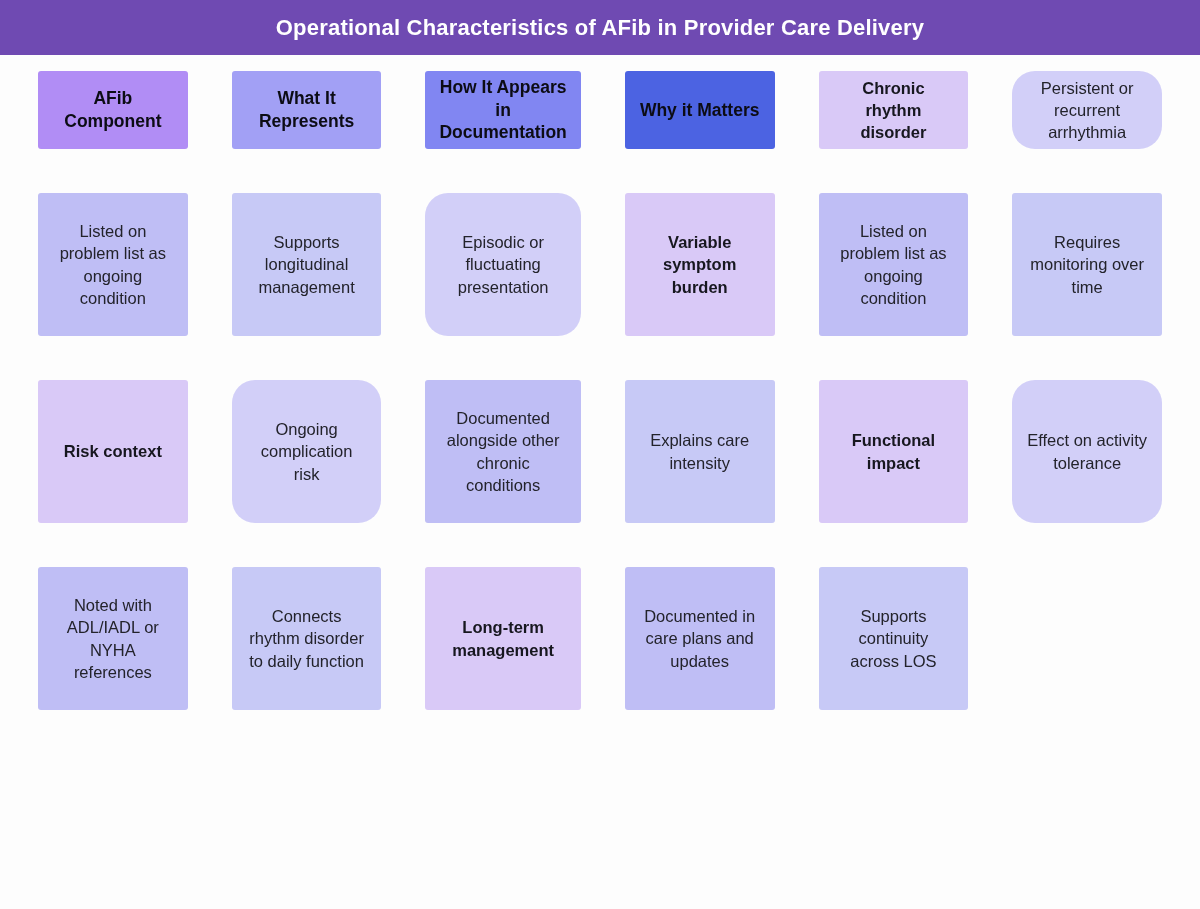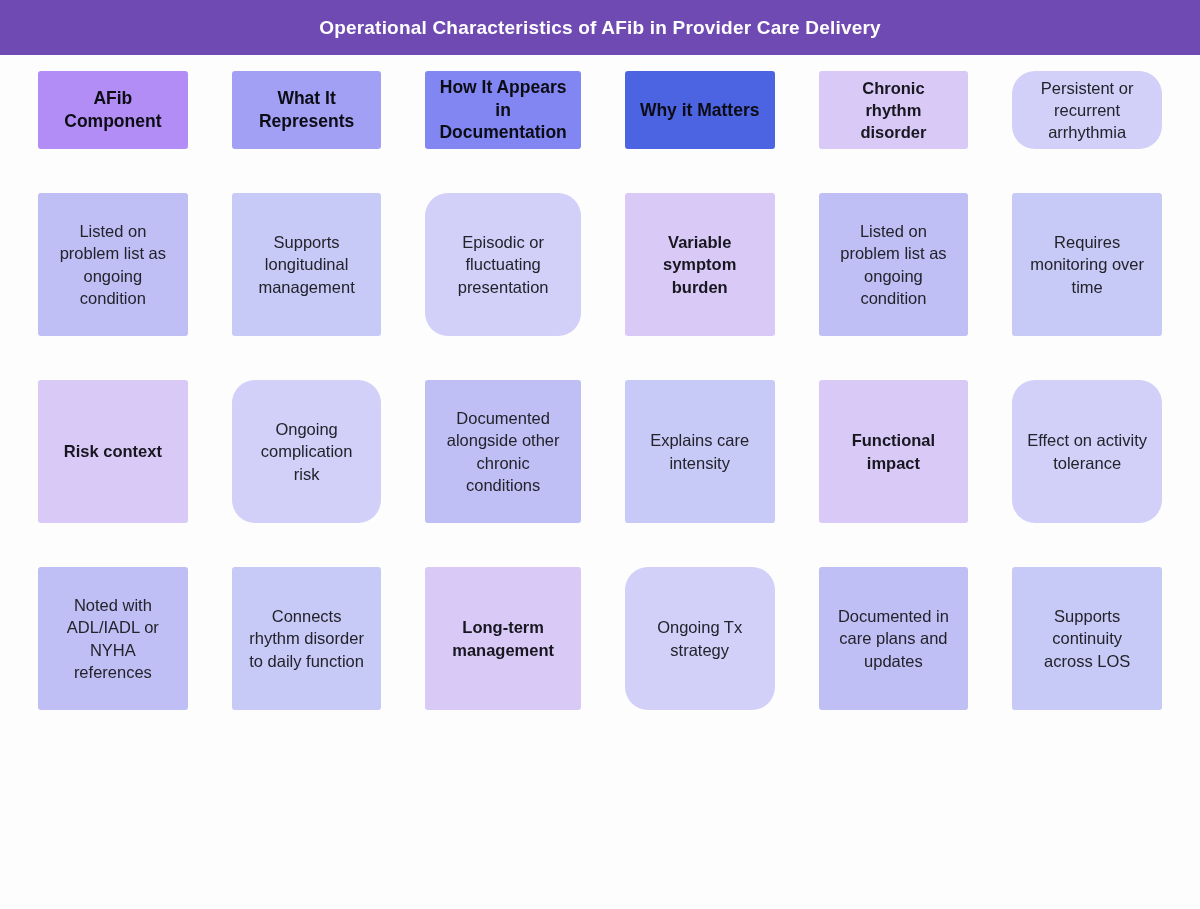--- a/index.html
+++ b/index.html
@@ -20,7 +20,7 @@
   }
   .banner-title {
     color: var(--banner-text, #ffffff);
-    font-size: 19px;
+    font-size: 22px;
     font-weight: bold;
     letter-spacing: 0.2px;
   }

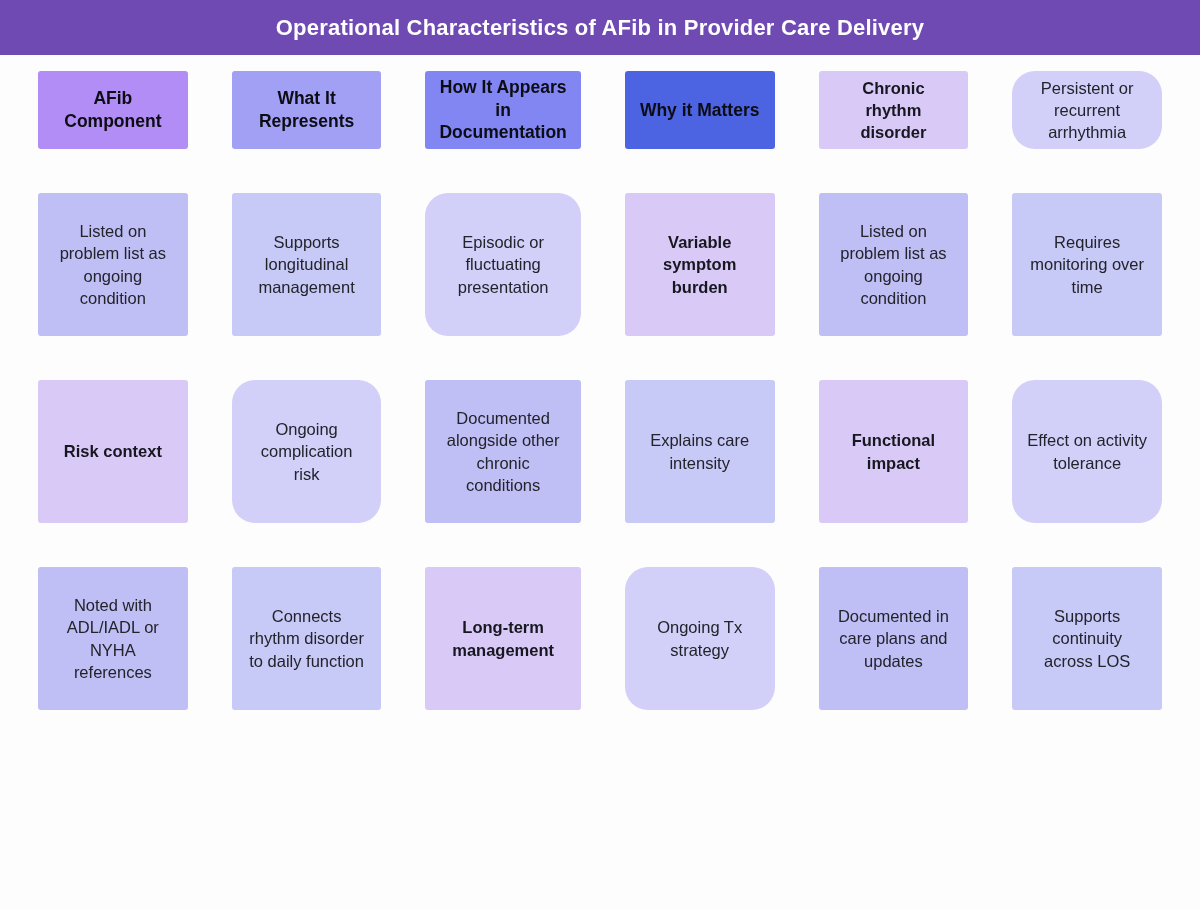--- a/index.html
+++ b/index.html
@@ -100,7 +100,6 @@
     <div class="cell b-col4">Connects rhythm disorder to daily function</div>
 
     <div class="cell b-col1">Long-term management</div>
-    <div class="cell b-col2">Ongoing Tx strategy</div>
     <div class="cell b-col3">Documented in care plans and updates</div>
     <div class="cell b-col4">Supports continuity across LOS</div>
 

